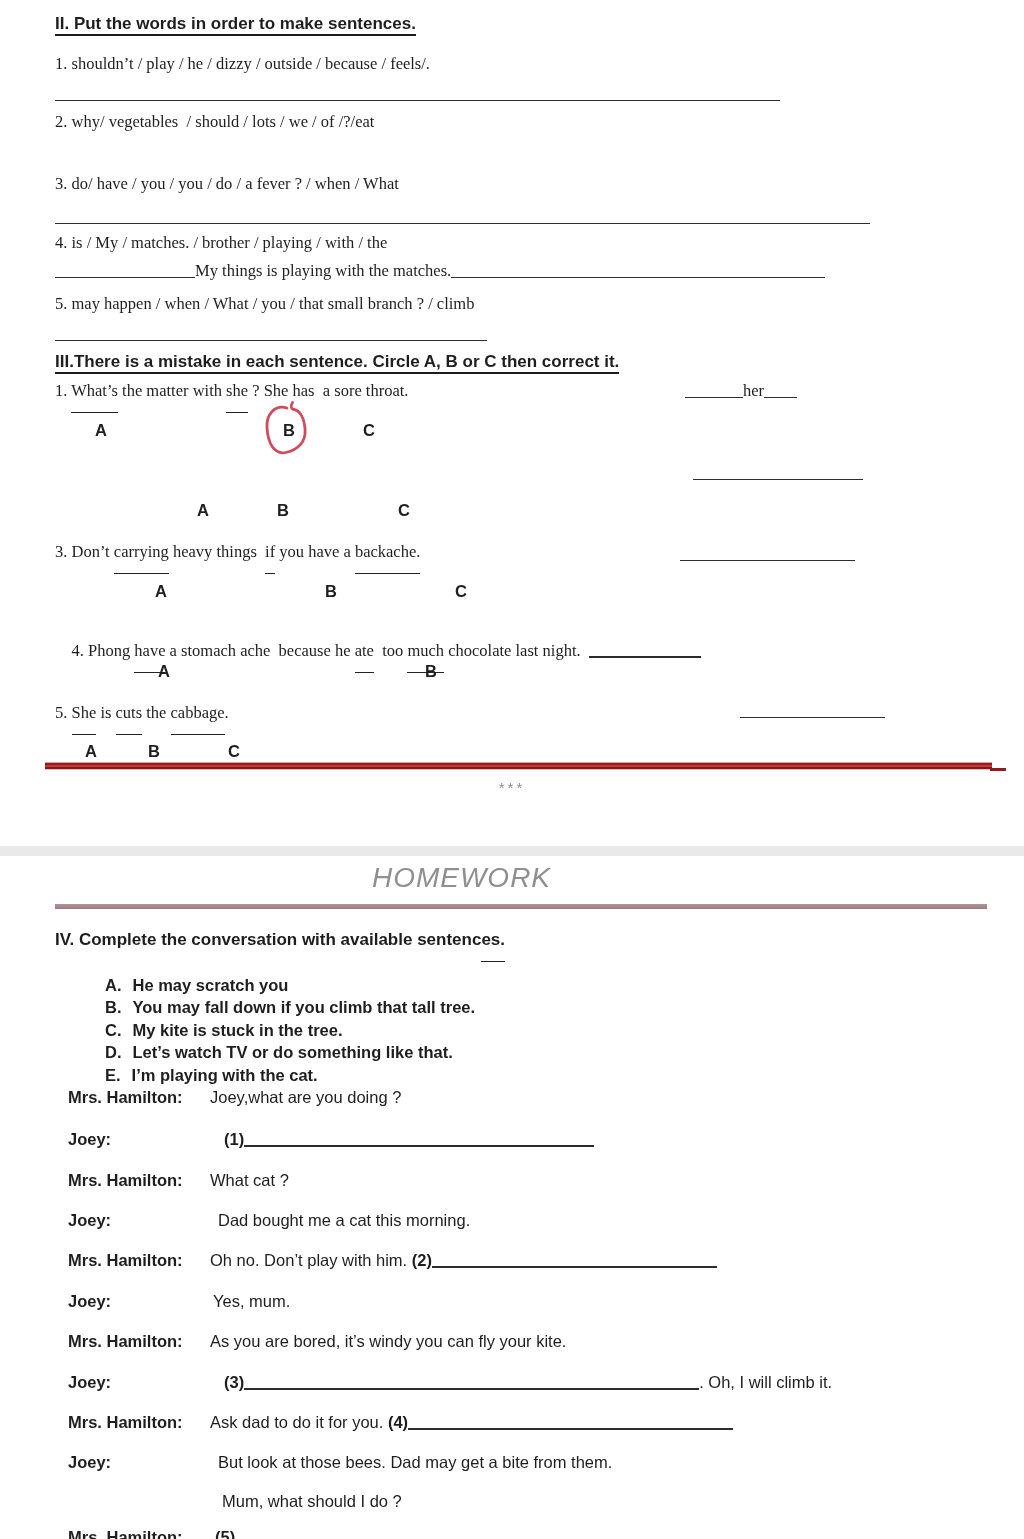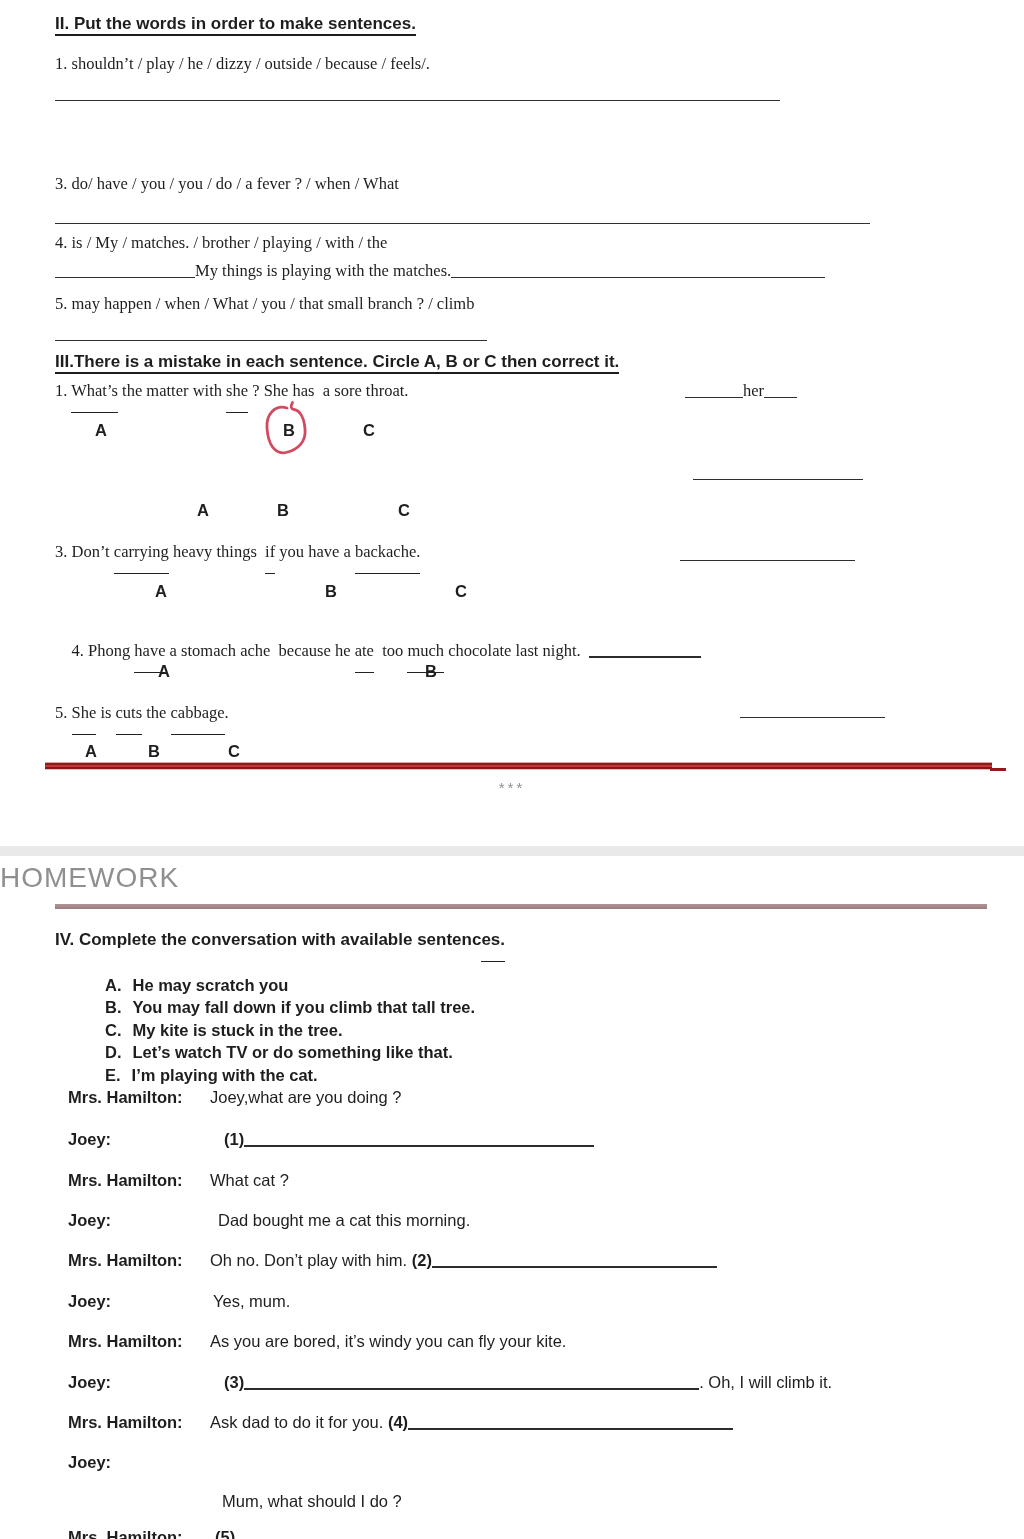--- a/index.html
+++ b/index.html
@@ -48,6 +48,7 @@
   <div class="abs t" style="left:55px;top:54px;">1. shouldn’t / play / he / dizzy / outside / because / feels/.</div>
   <div class="abs wline" style="left:55px;top:100px;width:725px;"></div>
 
+  <div class="abs t" style="left:55px;top:112px;">2. why/ vegetables  / should / lots / we / of /?/eat</div>
 
   <div class="abs t" style="left:55px;top:174px;">3. do/ have / you / you / do / a fever ? / when / What</div>
   <div class="abs wline" style="left:55px;top:223px;width:815px;"></div>

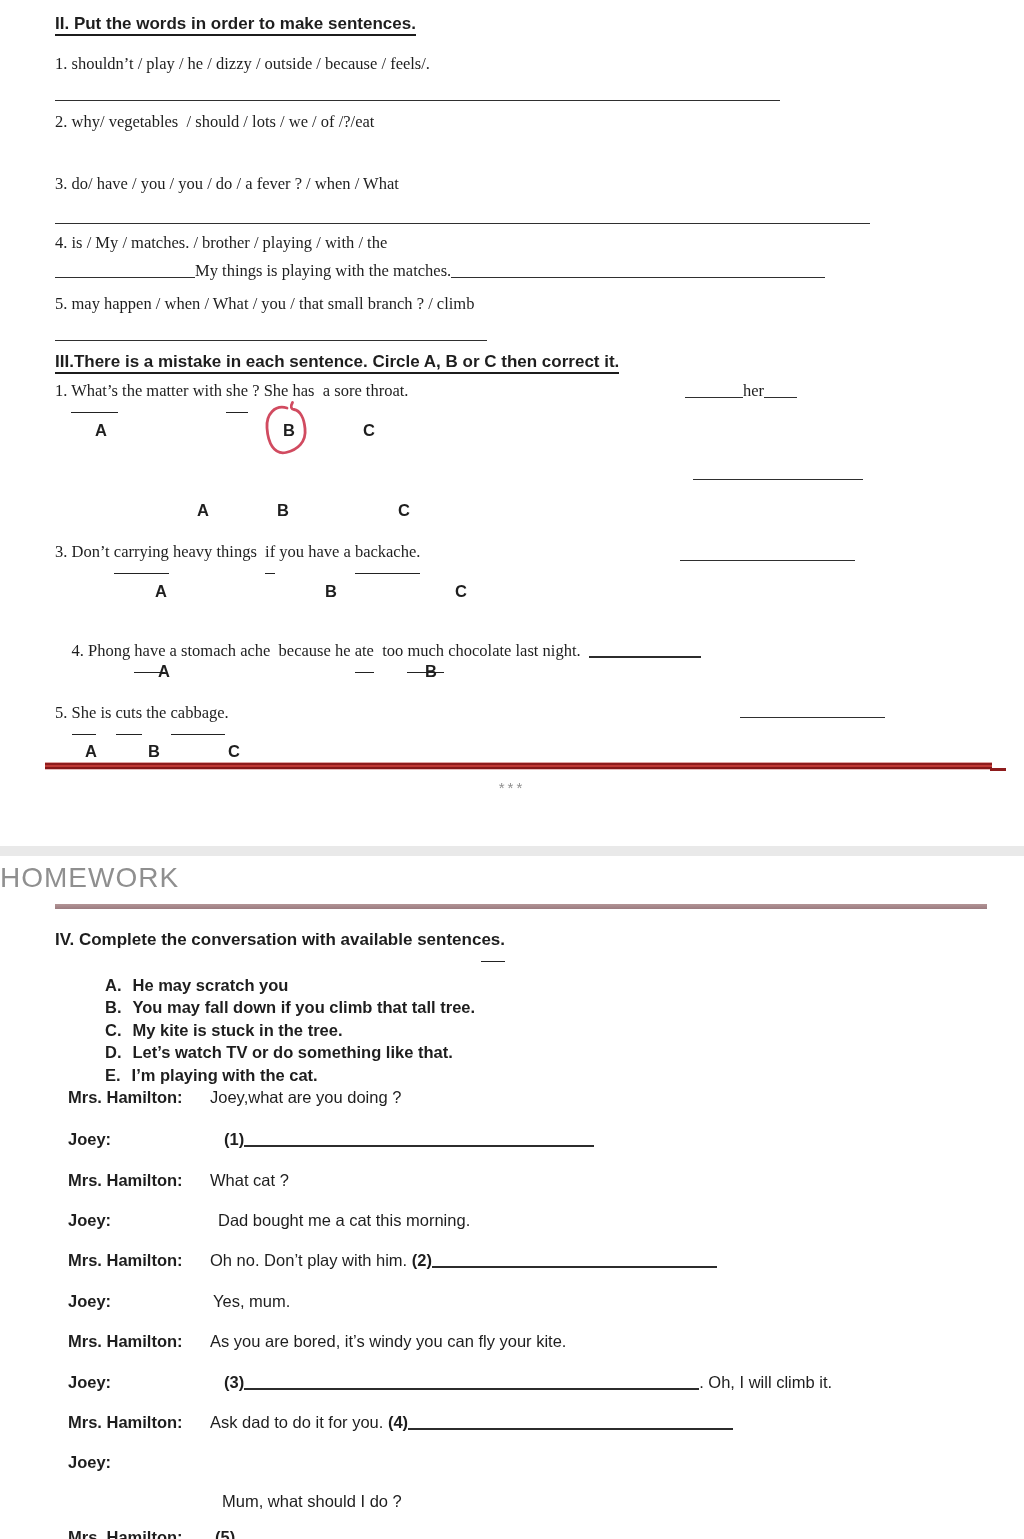--- a/index.html
+++ b/index.html
@@ -25,7 +25,7 @@
   }
   .stars{width:1024px;text-align:center;color:#8f8f8f;font-size:15px;letter-spacing:3px;}
   .grayband{background:#e9e9e9;}
-  .hw{width:923px;text-align:left;font-size:28px;color:#8f8f8f;letter-spacing:1px;}
+  .hw{width:923px;text-align:center;font-size:28px;color:#8f8f8f;letter-spacing:1px;font-style:italic;}
   .hwrule{background:linear-gradient(#b39496,#9b7c80);}
   .opt{display:flex;font-weight:bold;}
   .opt .otext{margin-left:11px;}

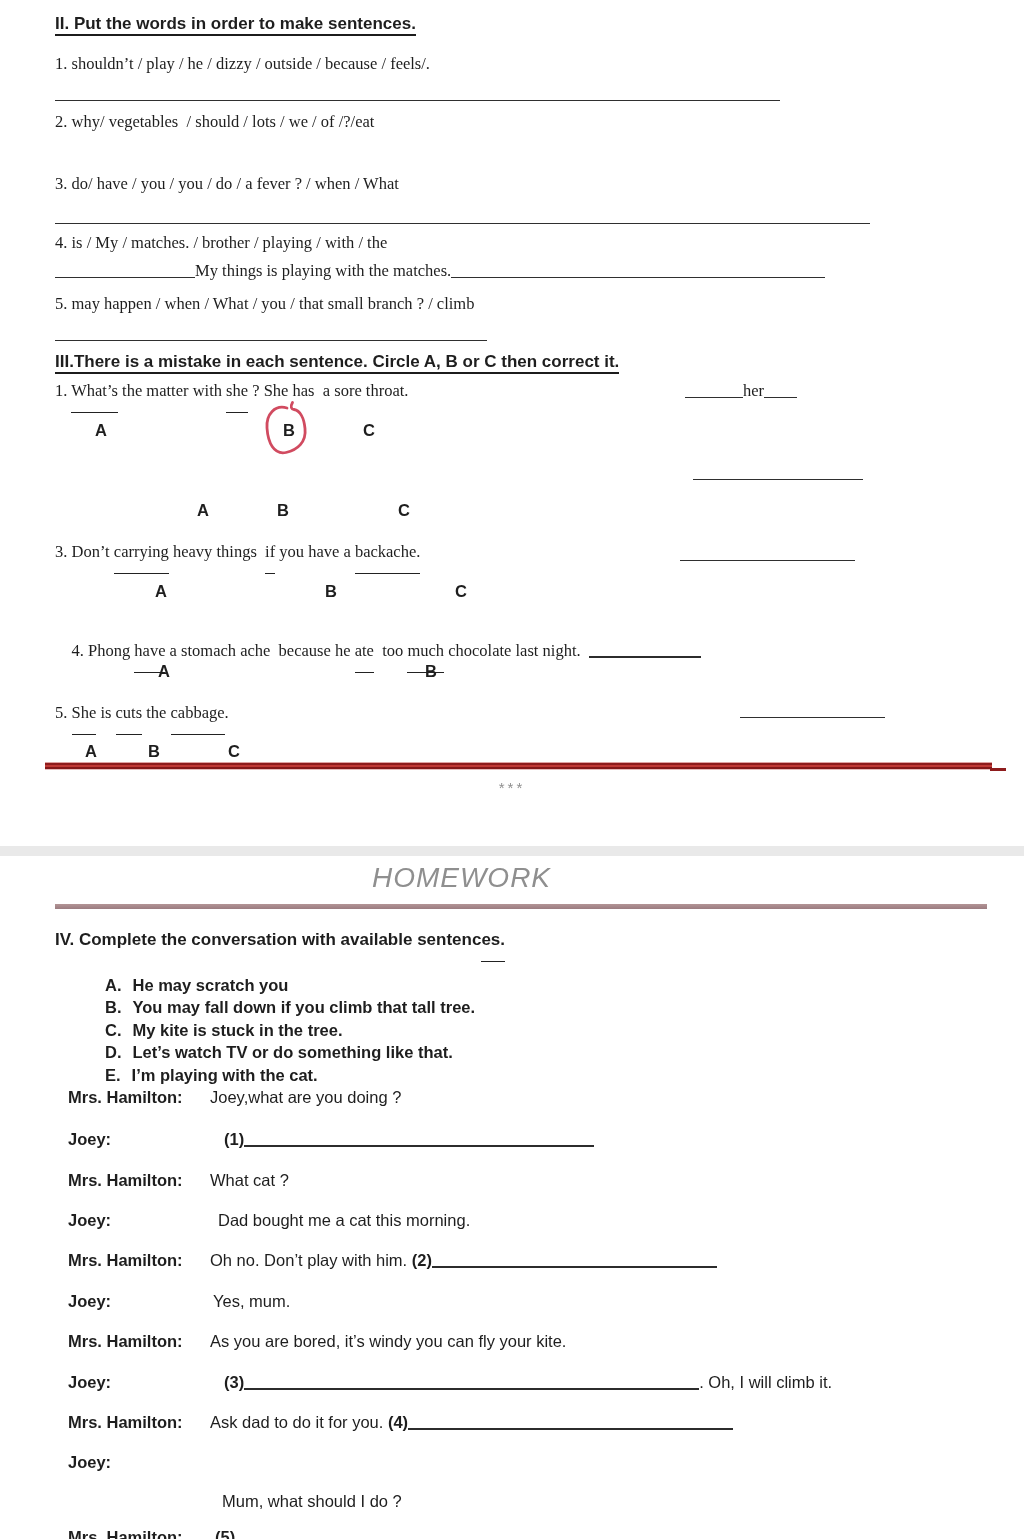--- a/index.html
+++ b/index.html
@@ -174,6 +174,7 @@
   </div>
   <div class="abs conv" style="left:68px;top:1453px;">
     <span class="spk">Joey:</span>
+    <span class="ctext" style="margin-left:8px;">But look at those bees. Dad may get a bite from them.</span>
   </div>
   <div class="abs conv" style="left:68px;top:1492px;">
     <span class="spk"></span>

